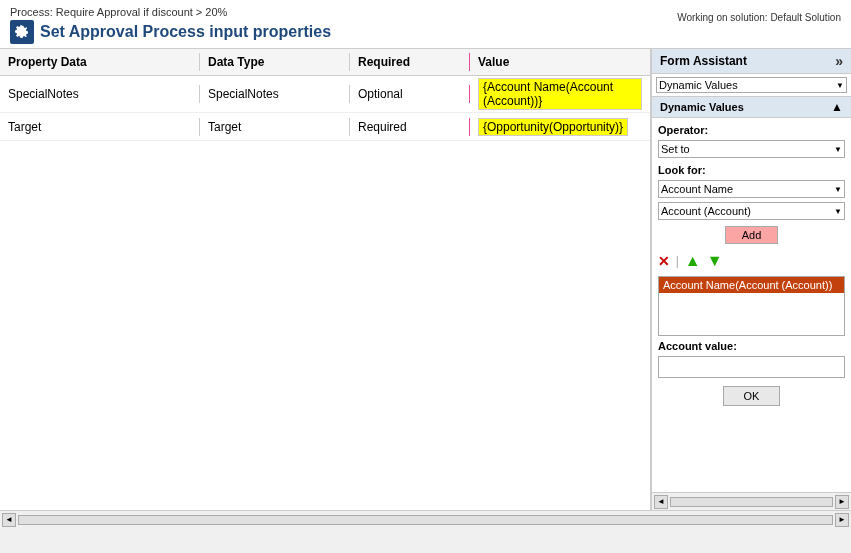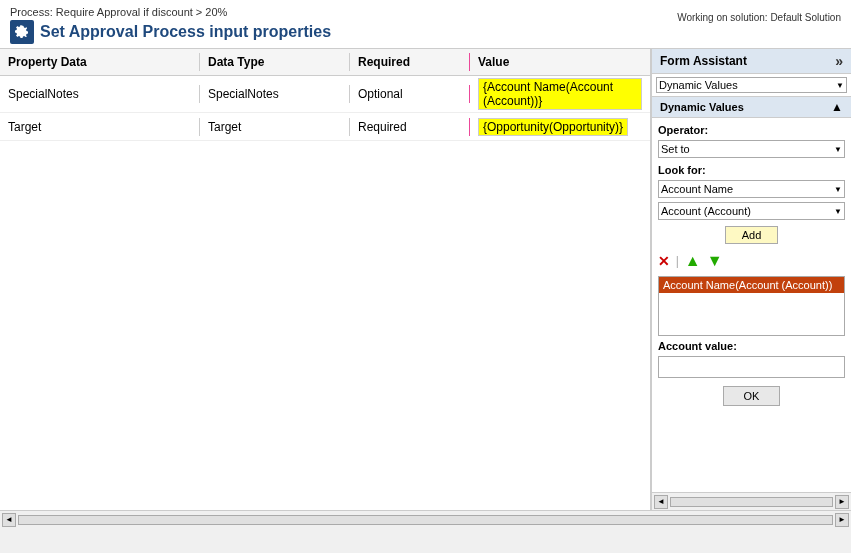--- a/index.html
+++ b/index.html
@@ -179,7 +179,7 @@
       margin: 2px auto;
       padding: 2px 16px;
       font-size: 11px;
-      background: #fef9c3;
+      background: #fca5a5;
       border: 1px solid #aaa;
       cursor: pointer;
     }

